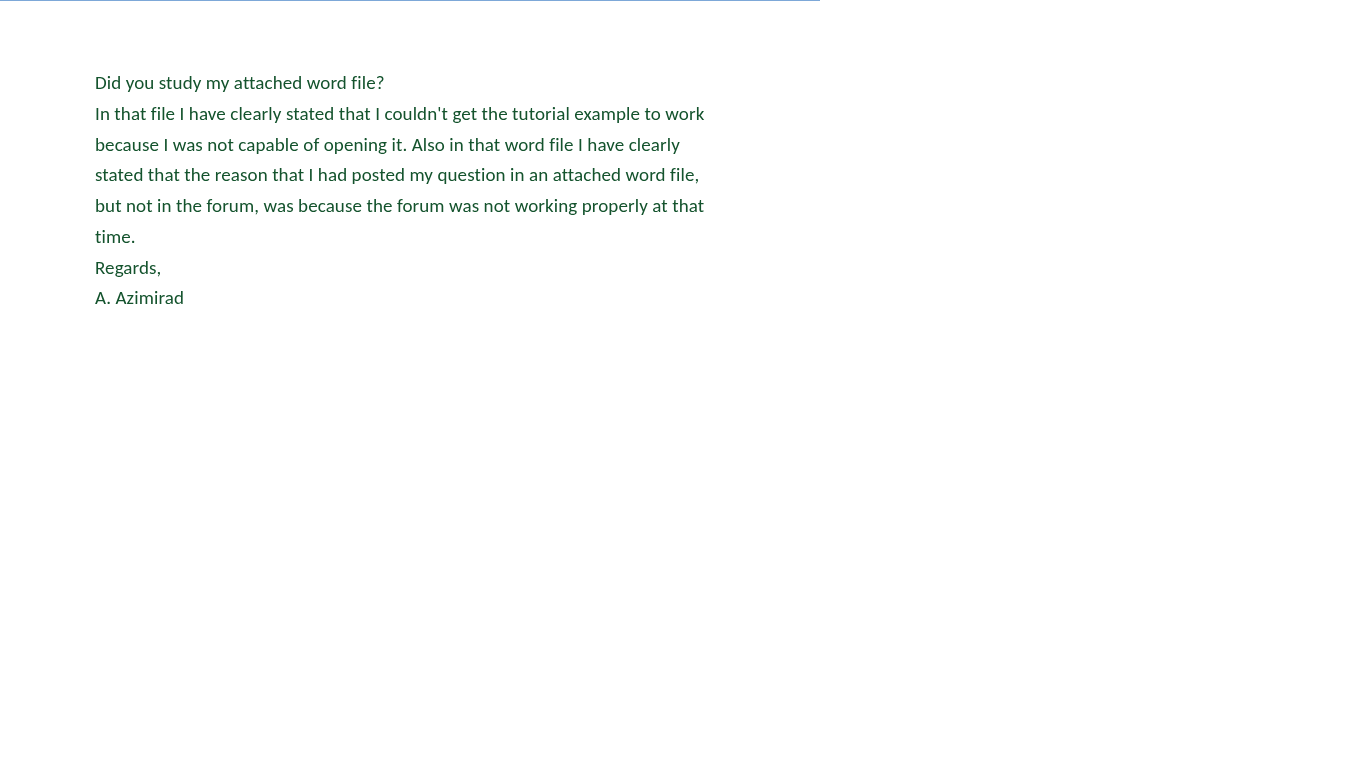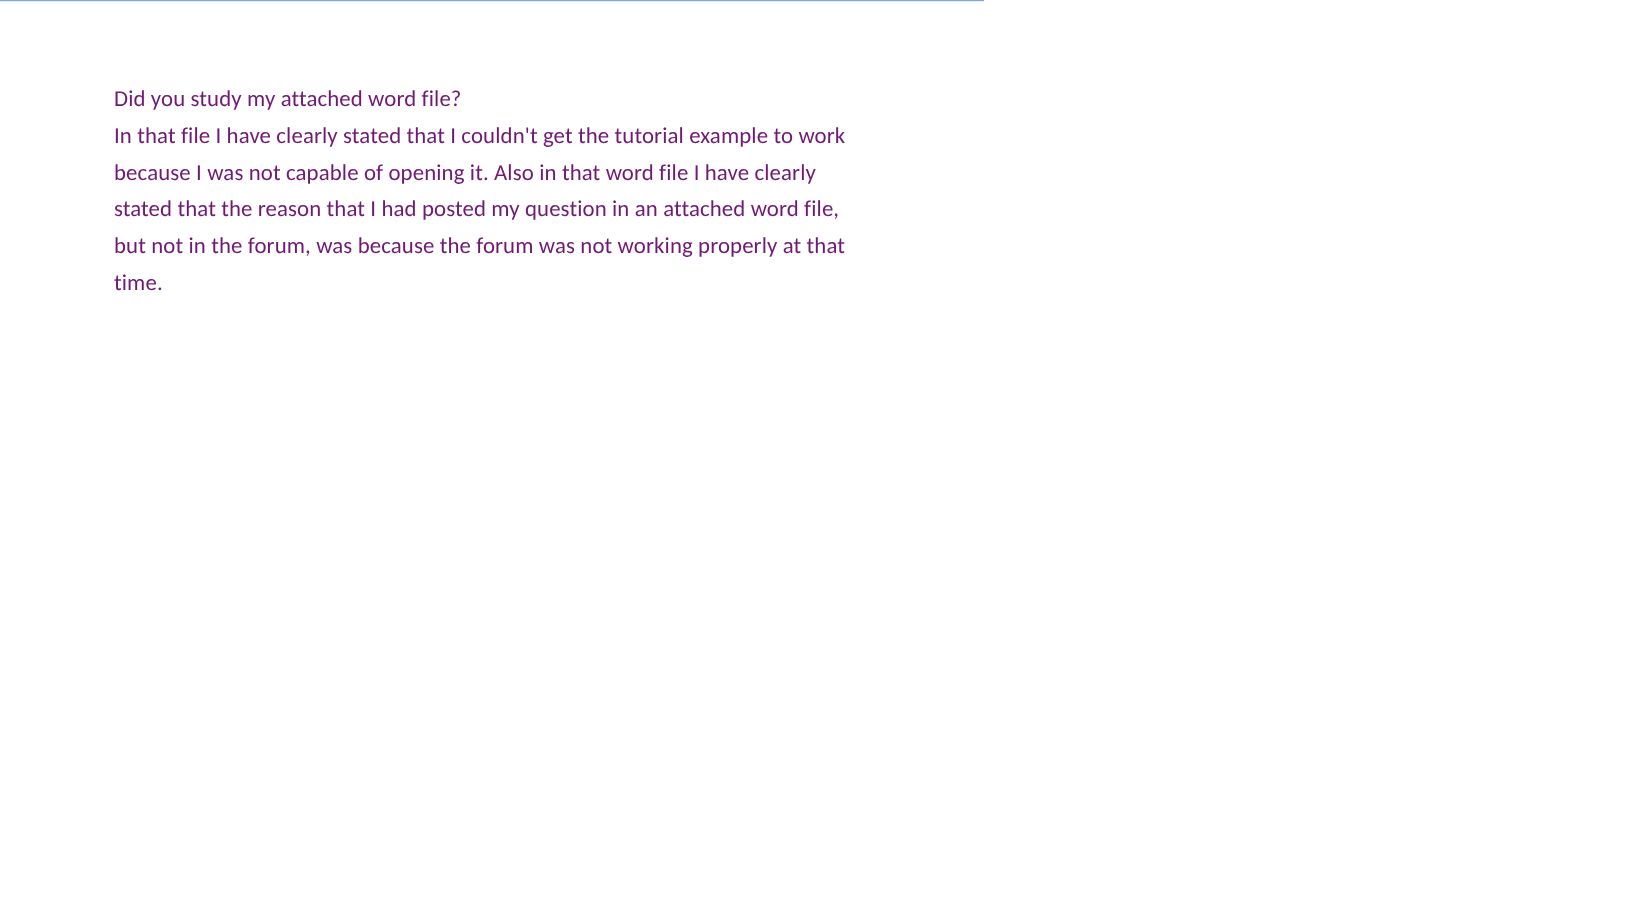--- a/index.html
+++ b/index.html
@@ -29,7 +29,7 @@
       top: 68px;
       width: 630px;
       font-size: 19px;
-      color: #701a75;
+      color: #14532d;
       line-height: 1.62;
       letter-spacing: 0.1px;
     }

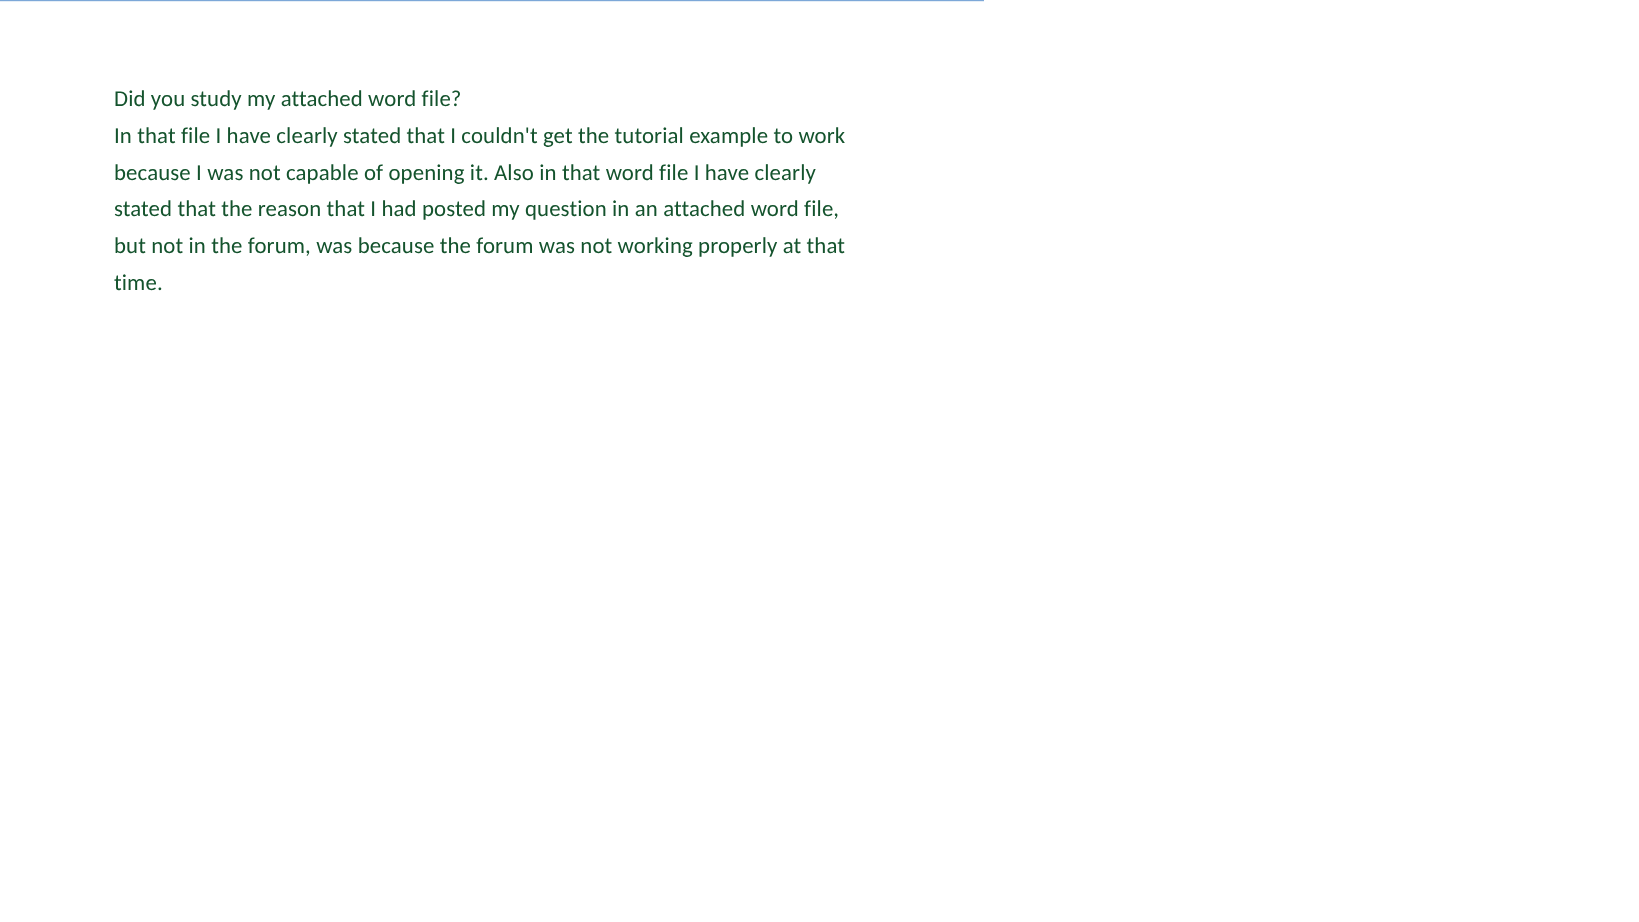--- a/index.html
+++ b/index.html
@@ -45,6 +45,7 @@
 <div class="content">
   <p>Did you study my attached word file?</p>
   <p>In that file I have clearly stated that I couldn't get the tutorial example to work because I was not capable of opening it. Also in that word file I have clearly stated that the reason that I had posted my question in an attached word file, but not in the forum, was because the forum was not working properly at that time.</p>
+  <p>Regards,</p>
 </div>
 
 </body></html>

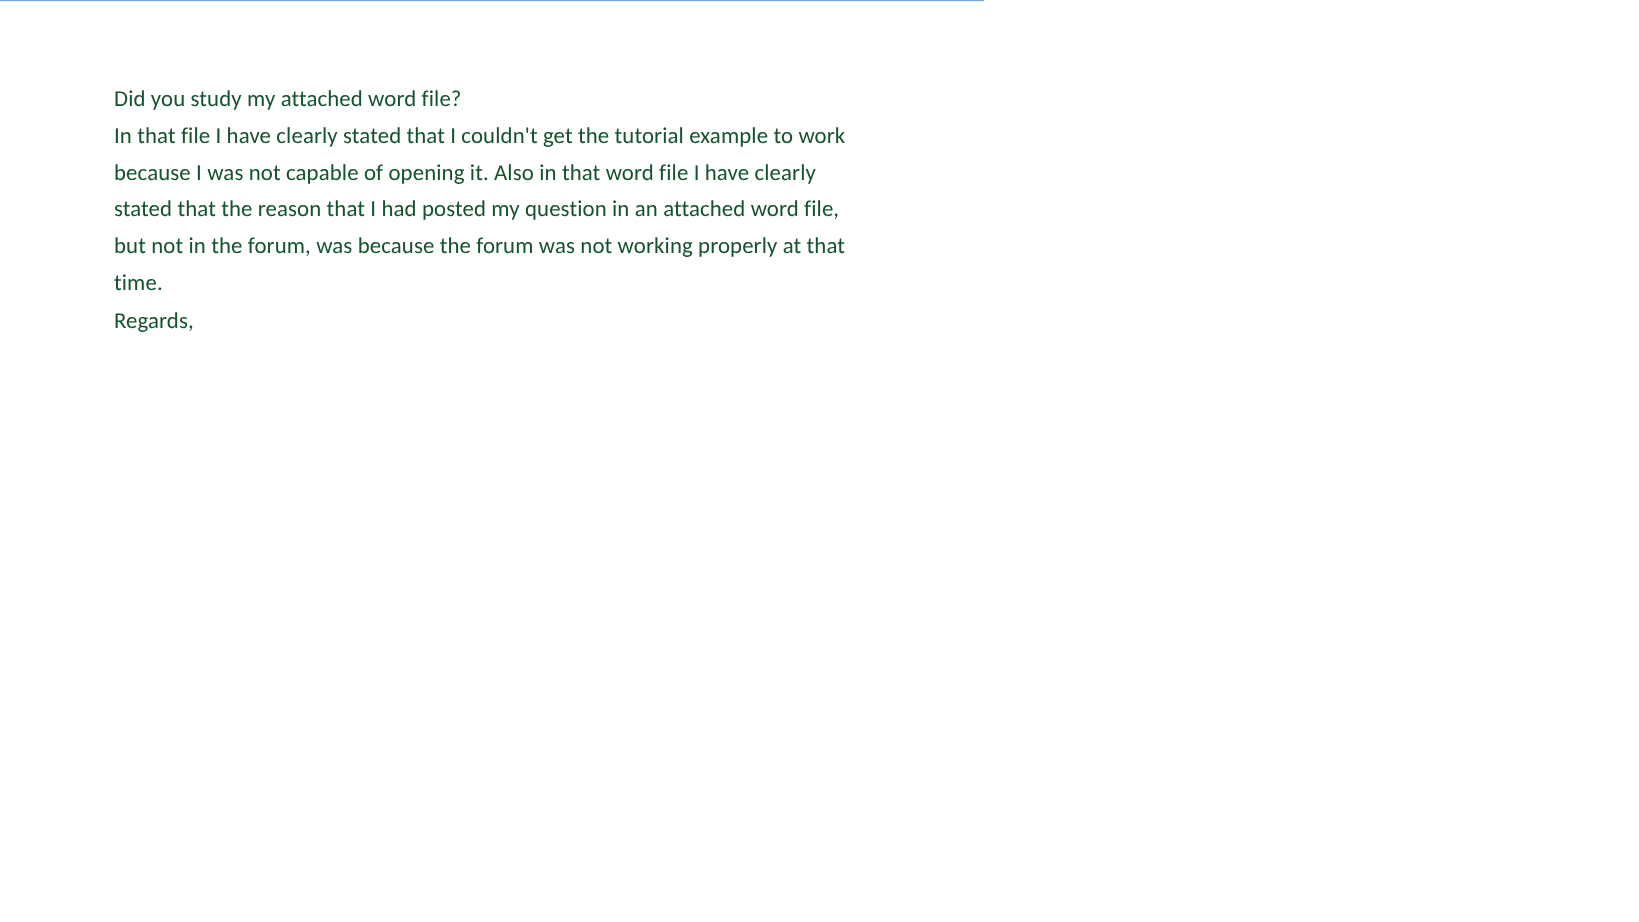--- a/index.html
+++ b/index.html
@@ -46,6 +46,7 @@
   <p>Did you study my attached word file?</p>
   <p>In that file I have clearly stated that I couldn't get the tutorial example to work because I was not capable of opening it. Also in that word file I have clearly stated that the reason that I had posted my question in an attached word file, but not in the forum, was because the forum was not working properly at that time.</p>
   <p>Regards,</p>
+  <p>A. Azimirad</p>
 </div>
 
 </body></html>

